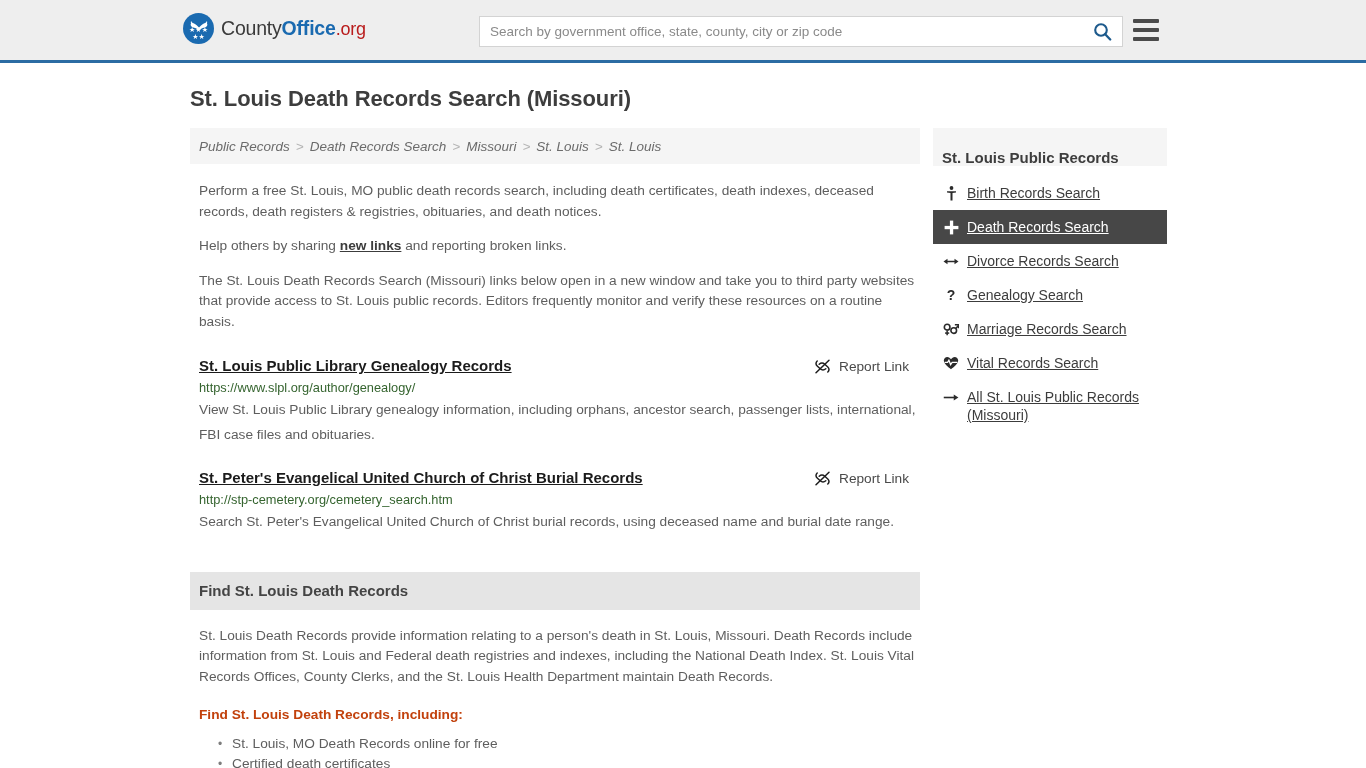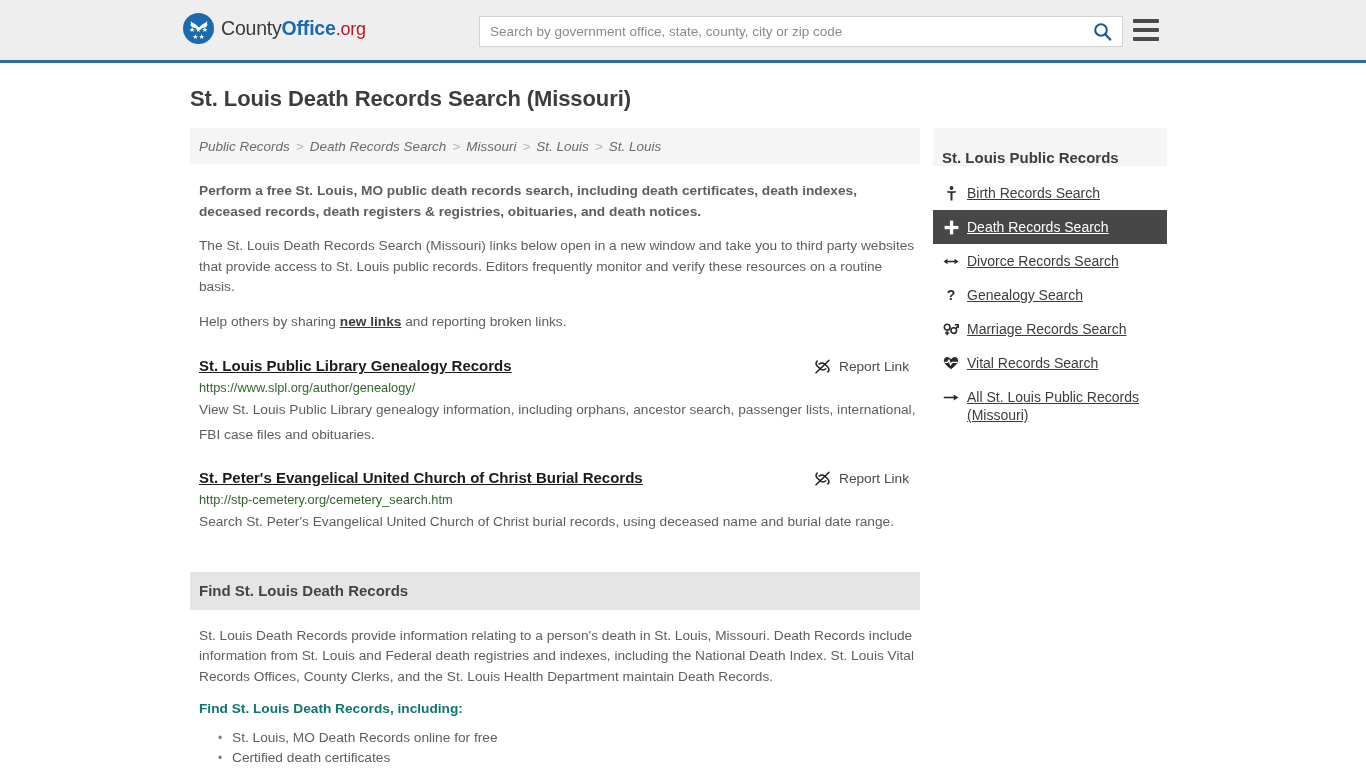--- a/index.html
+++ b/index.html
@@ -162,7 +162,7 @@
     line-height: 20.5px;
     color: #5e5e5e;
   }
-  .intro p.p1 { margin-top: 17px; font-weight: bold; }
+  .intro p.p1 { margin-top: 17px; }
   .intro a.inline-link {
     color: #3c3c3c;
     text-decoration: underline;

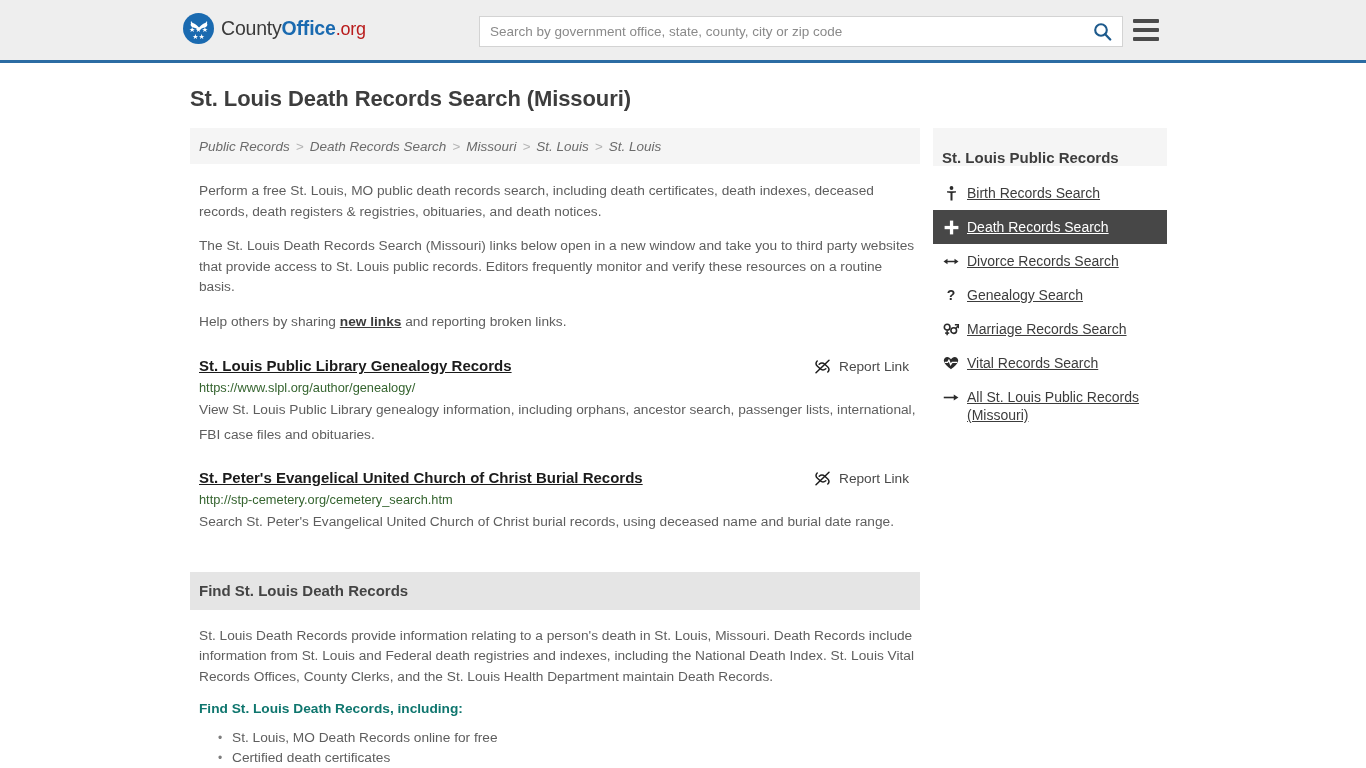--- a/index.html
+++ b/index.html
@@ -361,8 +361,8 @@
 
       <div class="intro">
         <p class="p1">Perform a free St. Louis, MO public death records search, including death certificates, death indexes, deceased records, death registers &amp; registries, obituaries, and death notices.</p>
+        <p><span>Help others by sharing </span><a class="inline-link" href="#">new links</a><span> and reporting broken links.</span></p>
         <p>The St. Louis Death Records Search (Missouri) links below open in a new window and take you to third party websites that provide access to St. Louis public records. Editors frequently monitor and verify these resources on a routine basis.</p>
-        <p><span>Help others by sharing </span><a class="inline-link" href="#">new links</a><span> and reporting broken links.</span></p>
       </div>
 
       <div class="results">

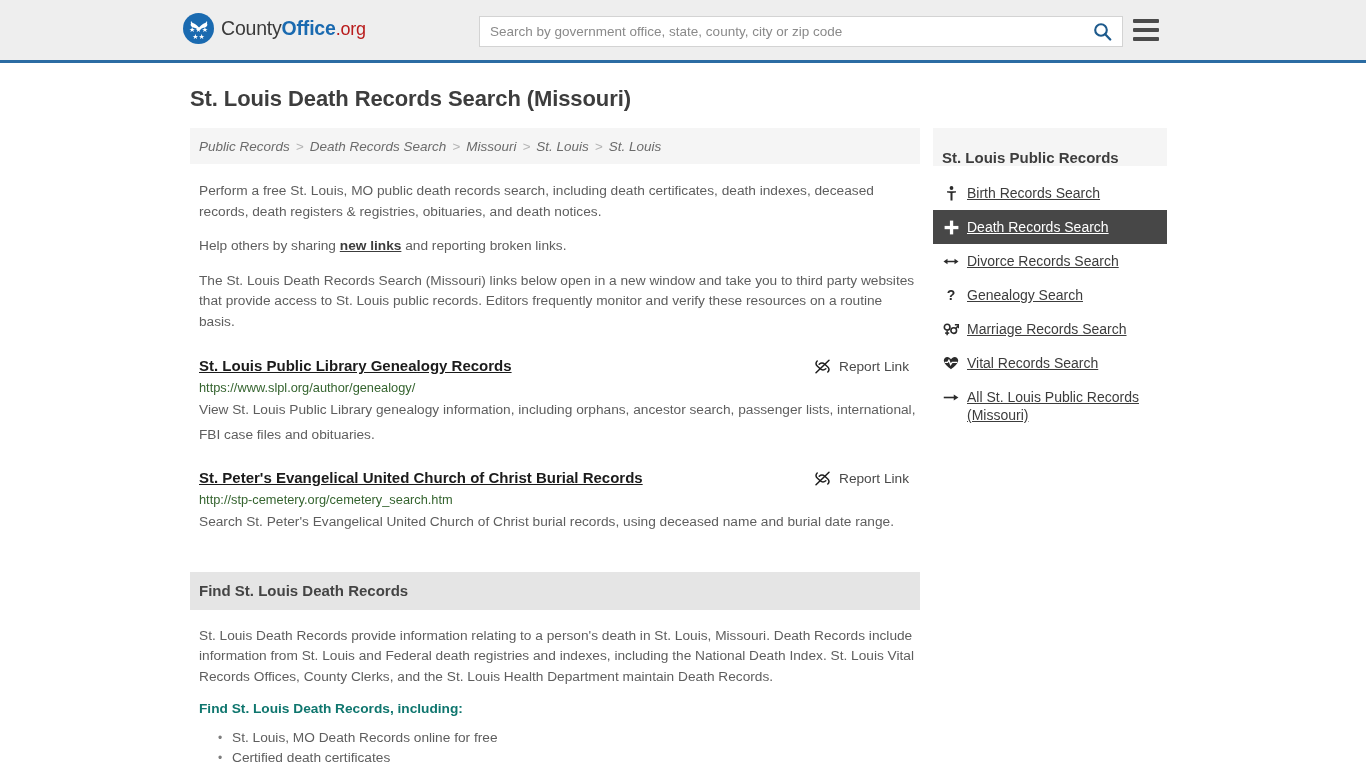--- a/index.html
+++ b/index.html
@@ -236,8 +236,8 @@
   }
   .find-body p.bold-sub {
     font-weight: bold;
-    color: #0f766e;
-    margin-top: 12px;
+    color: #c2410c;
+    margin-top: 18px;
   }
   .find-body ul {
     margin: 8px 0 0 0;

